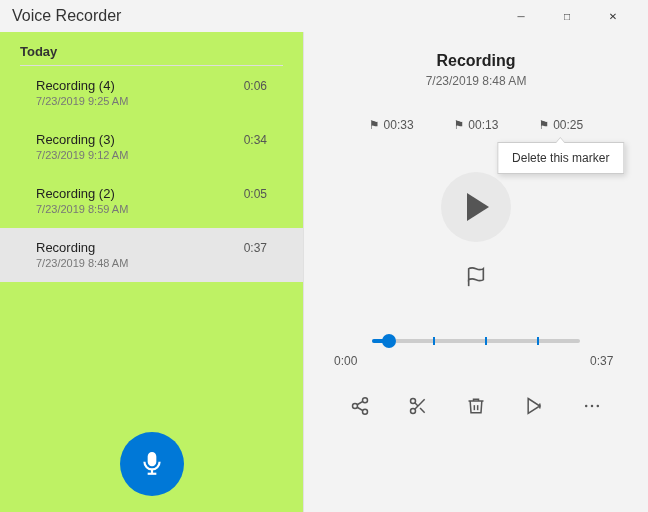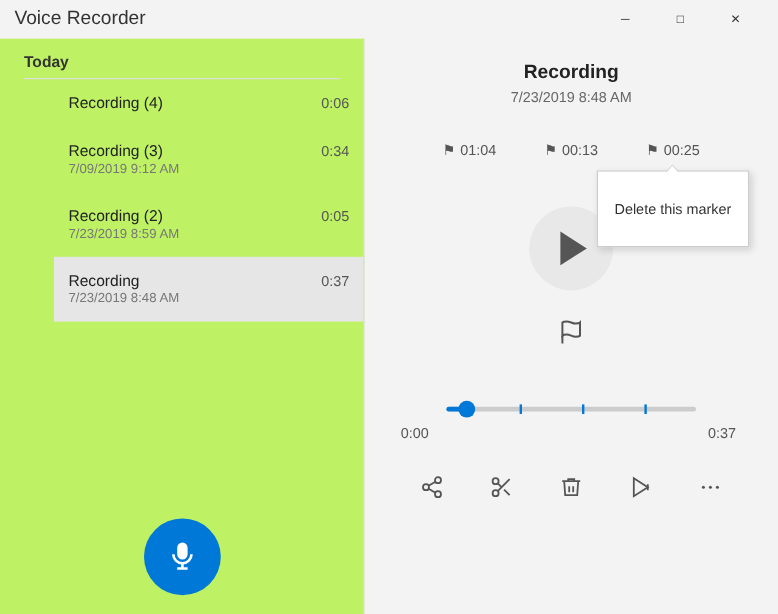--- a/index.html
+++ b/index.html
@@ -88,12 +88,11 @@
     }
 
     .recording-item {
-      padding: 12px 12px;
+      padding: 12px 36px;
       cursor: pointer;
       display: flex;
       flex-direction: column;
       border-bottom: 1px solid transparent;
-      margin-left: 45px;
     }
 
     .recording-item.active {

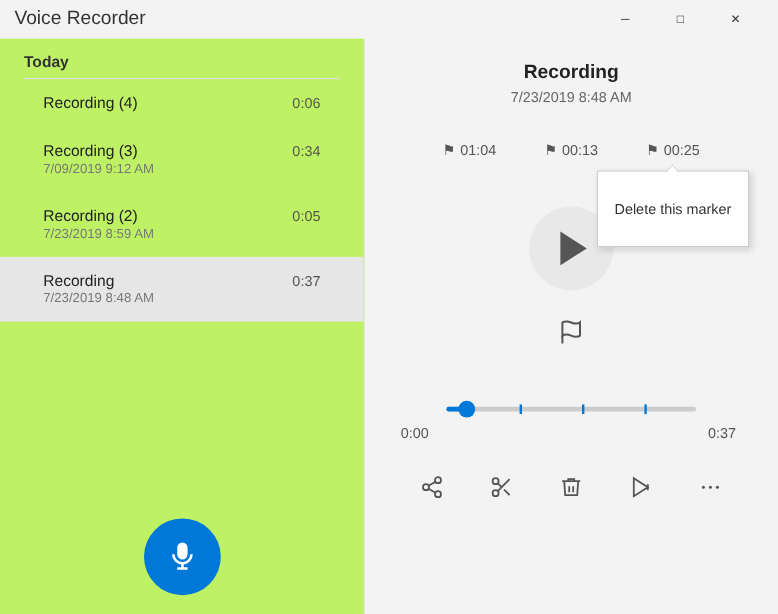--- a/index.html
+++ b/index.html
@@ -376,6 +376,7 @@
             <span class="recording-name">Recording (4)</span>
             <span class="recording-duration">0:06</span>
           </div>
+          <span class="recording-date">7/23/2019 9:25 AM</span>
         </div>
 
         <div class="recording-item">

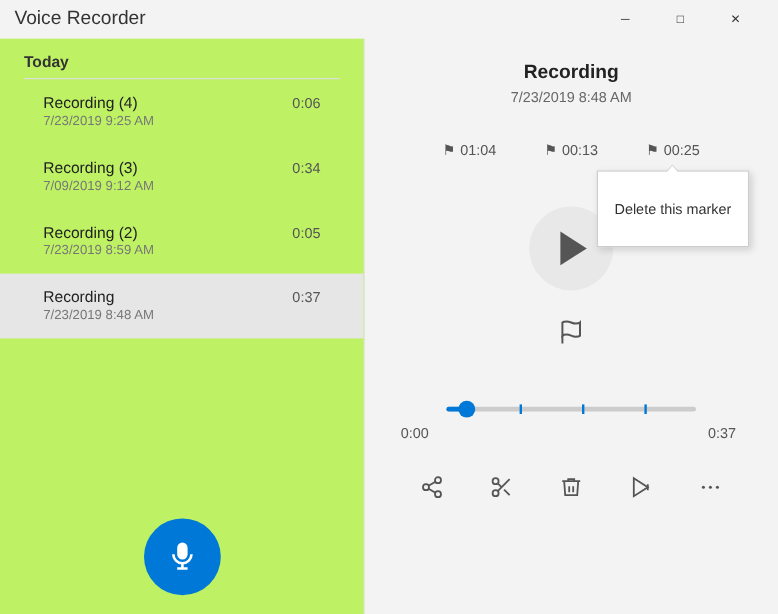--- a/index.html
+++ b/index.html
@@ -425,7 +425,7 @@
       <div class="markers-area">
         <div class="marker-item">
           <span class="flag-icon">⚑</span>
-          <span>01:04</span>
+          <span>00:33</span>
         </div>
         <div class="marker-item">
           <span class="flag-icon">⚑</span>

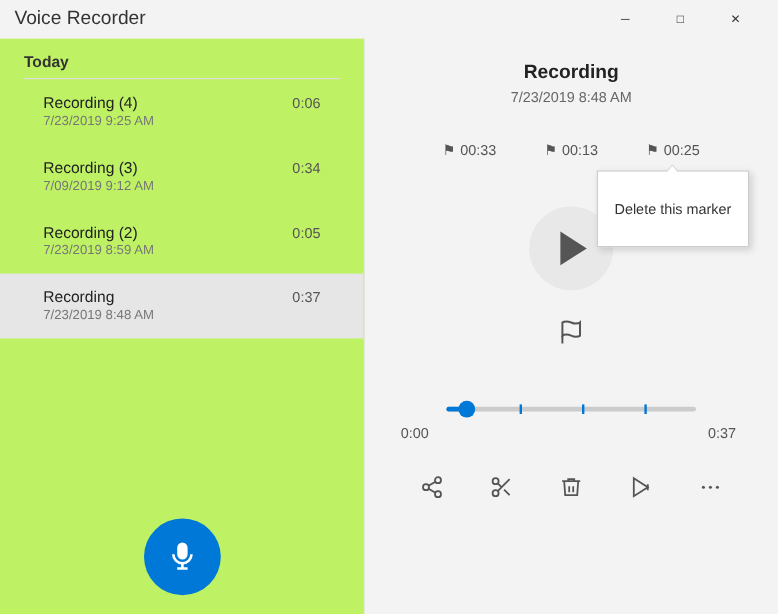--- a/index.html
+++ b/index.html
@@ -384,7 +384,7 @@
             <span class="recording-name">Recording (3)</span>
             <span class="recording-duration">0:34</span>
           </div>
-          <span class="recording-date">7/09/2019 9:12 AM</span>
+          <span class="recording-date">7/23/2019 9:12 AM</span>
         </div>
 
         <div class="recording-item">

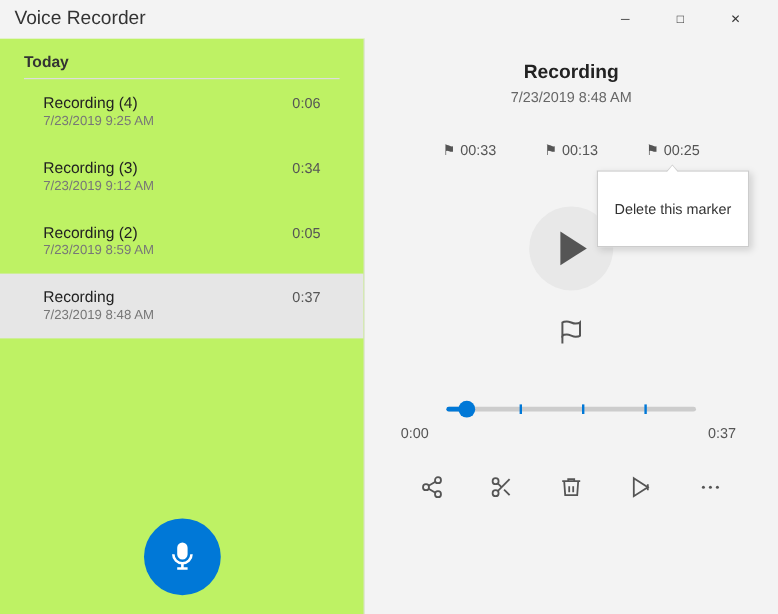--- a/index.html
+++ b/index.html
@@ -196,7 +196,7 @@
       background: white;
       border: 1px solid #ccc;
       box-shadow: 2px 2px 6px rgba(0,0,0,0.15);
-      padding: 24px 14px;
+      padding: 8px 14px;
       font-size: 12px;
       color: #333;
       white-space: nowrap;

